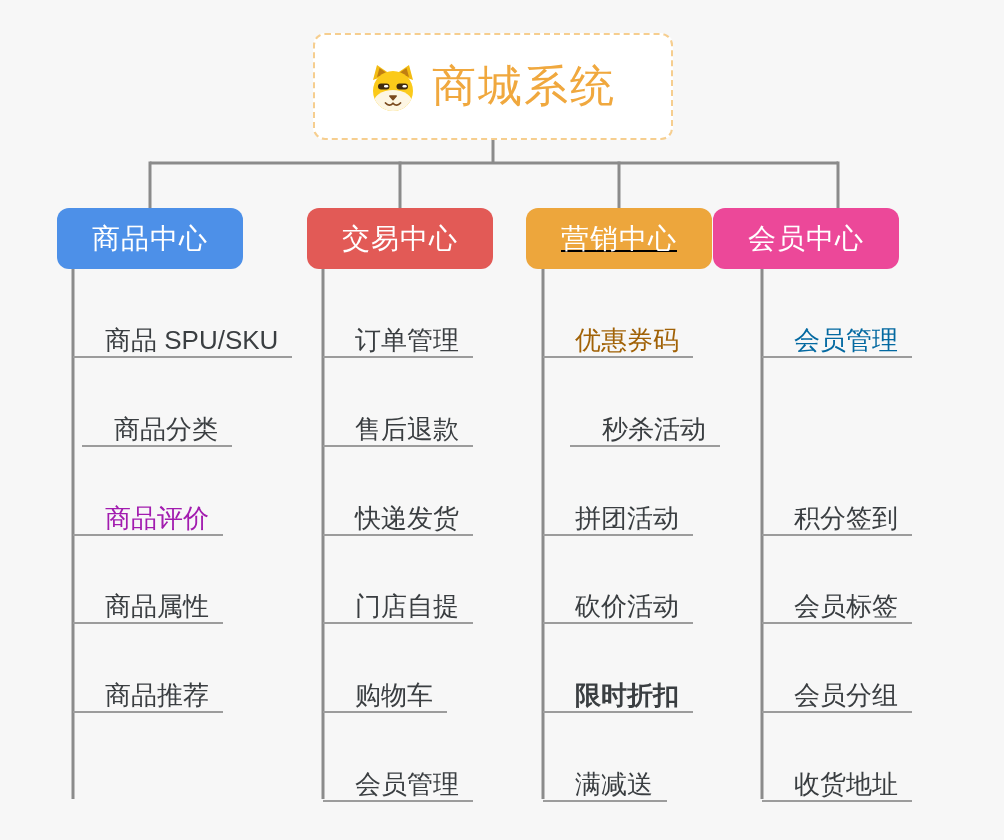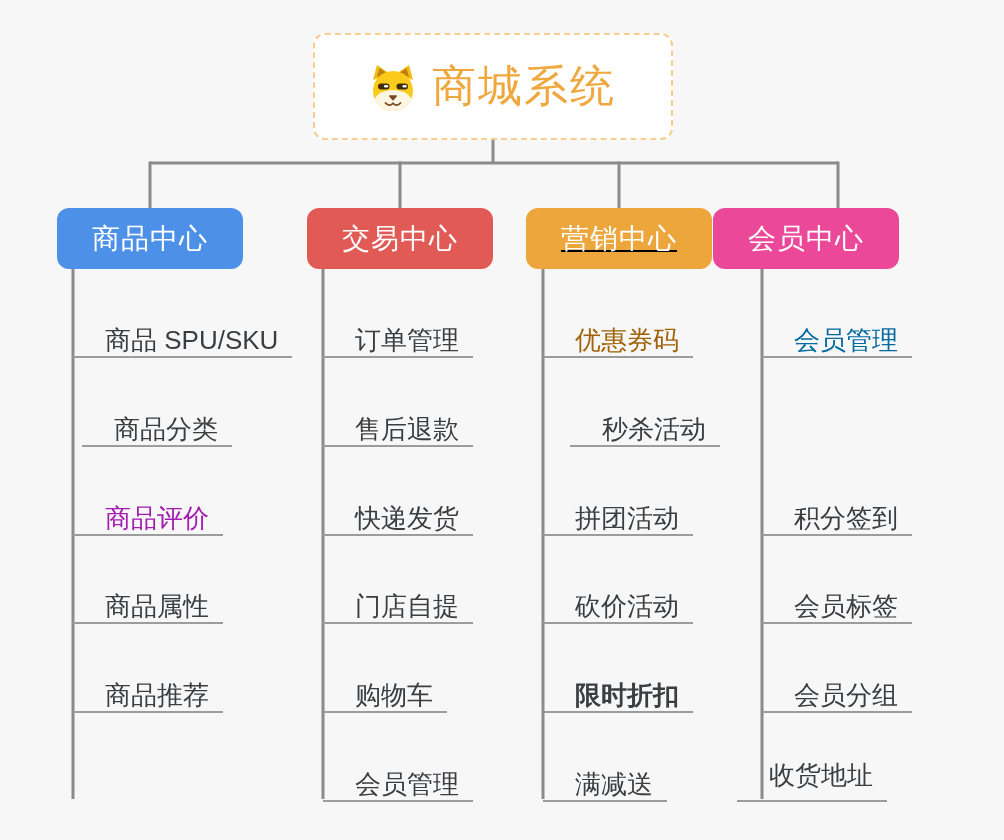--- a/index.html
+++ b/index.html
@@ -192,7 +192,7 @@
   <div class="leaf-node" style="left: 762px; top: 664px; color: rgb(58, 62, 65);">
       <span class="leaf-label">会员分组</span>
     </div>
-  <div class="leaf-node" style="left: 737px; top: 753px; color: rgb(58, 62, 65); align-items: center;">
+  <div class="leaf-node" style="left: 762px; top: 753px; color: rgb(58, 62, 65);">
       <span class="leaf-label">收货地址</span>
     </div>
 

